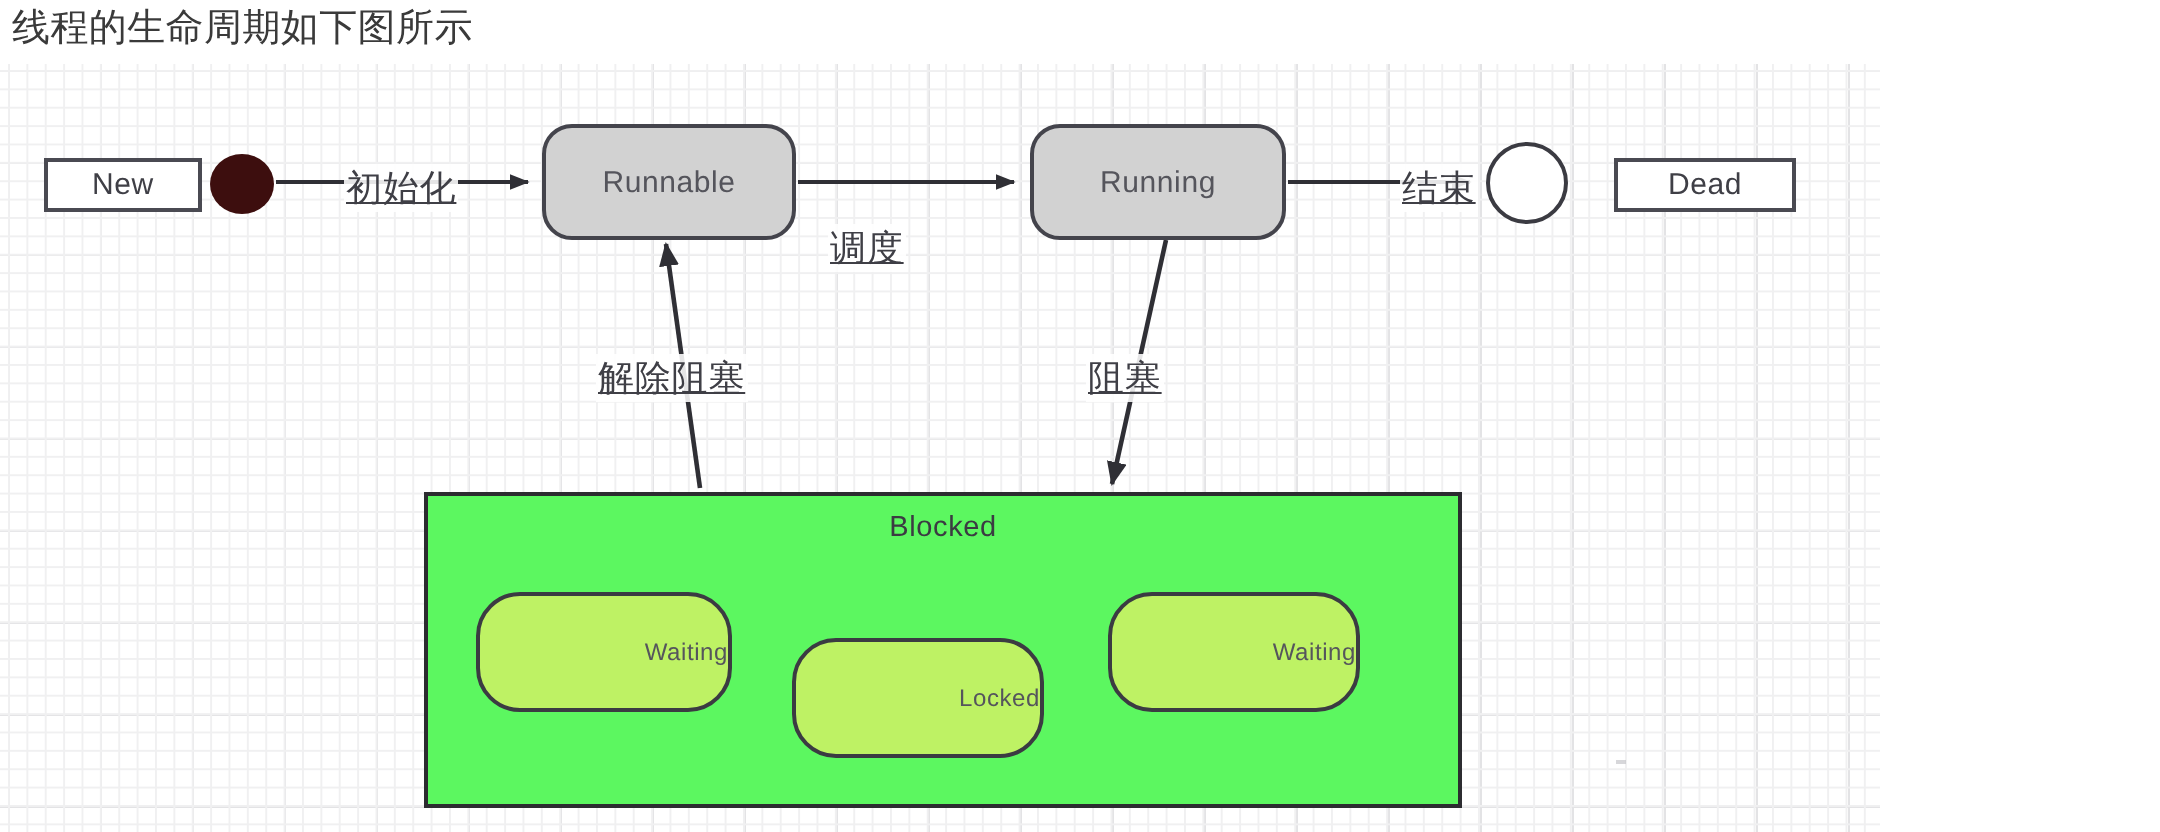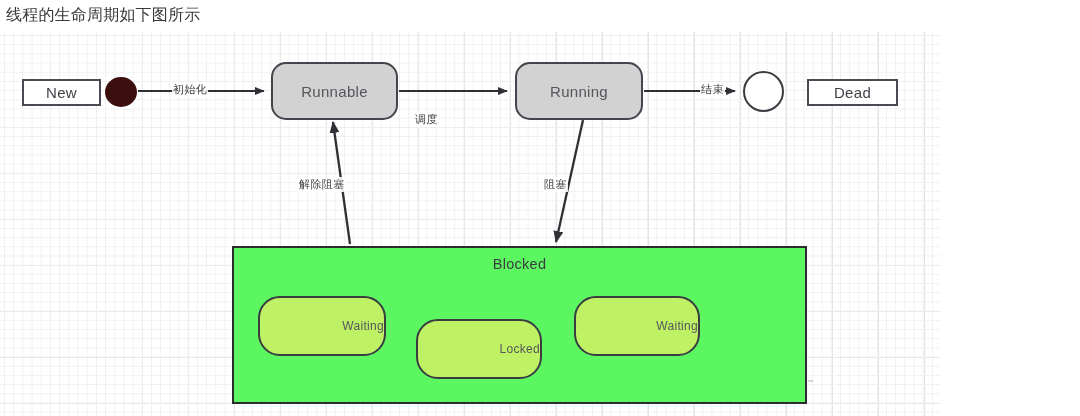--- a/index.html
+++ b/index.html
@@ -27,7 +27,7 @@
     position: absolute;
     left: 6px;
     top: 6px;
-    font-size: 16px;
+    font-size: 19px;
     line-height: 18px;
     color: #3a3a3a;
     white-space: nowrap;

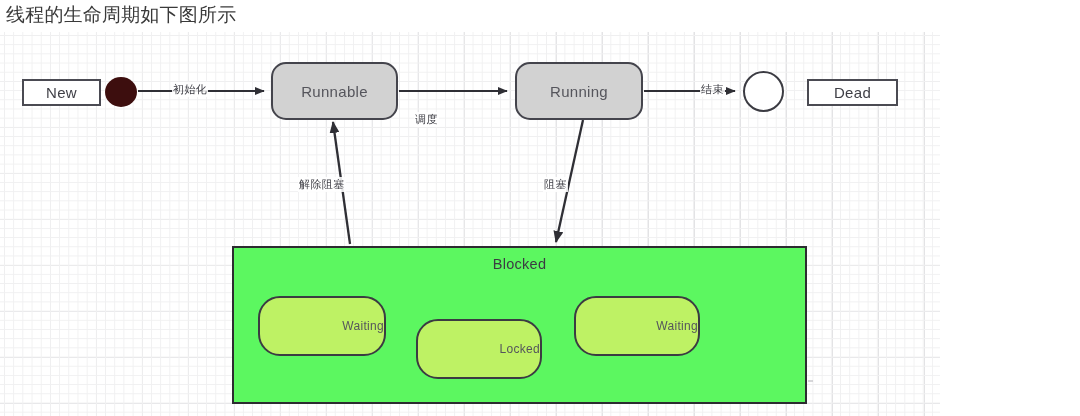--- a/index.html
+++ b/index.html
@@ -143,10 +143,11 @@
   
   .edge-label {
     position: absolute;
-    font-size: 11px;
+    font-size: 18px;
     color: #3f3f46;
     white-space: nowrap;
     letter-spacing: 0.4px;
+    text-decoration: underline;
   }
   .edge-label.onwhite {
     background: rgba(255,255,255,0.88);

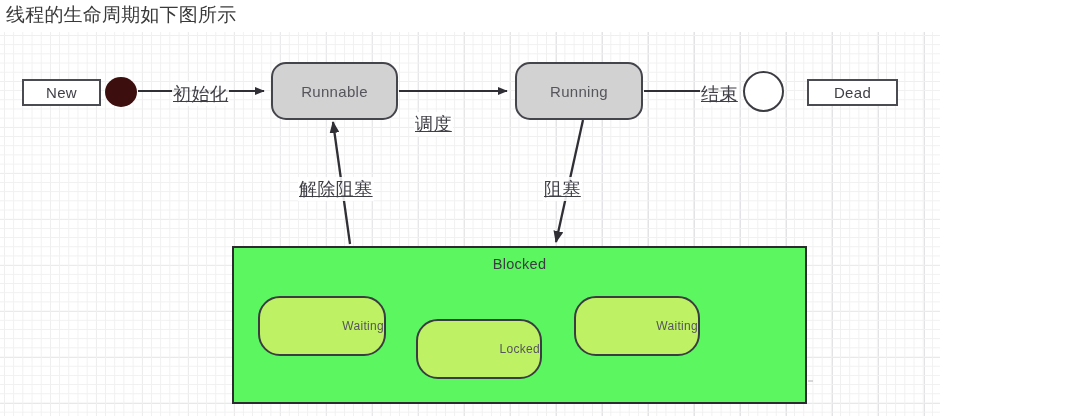--- a/index.html
+++ b/index.html
@@ -223,7 +223,7 @@
 
     <div class="edge-label onwhite" style="left:298px; top:145px;">解除阻塞</div>
 
-    <div id="blocked-group" style="left:232px; top:214px; width:575px; height:158px;padding-left:16px;">
+    <div id="blocked-group" style="left:212px; top:214px; width:519px; height:158px;padding-left:16px;">
 
       <div id="blocked-group-title">Blocked</div>
 

